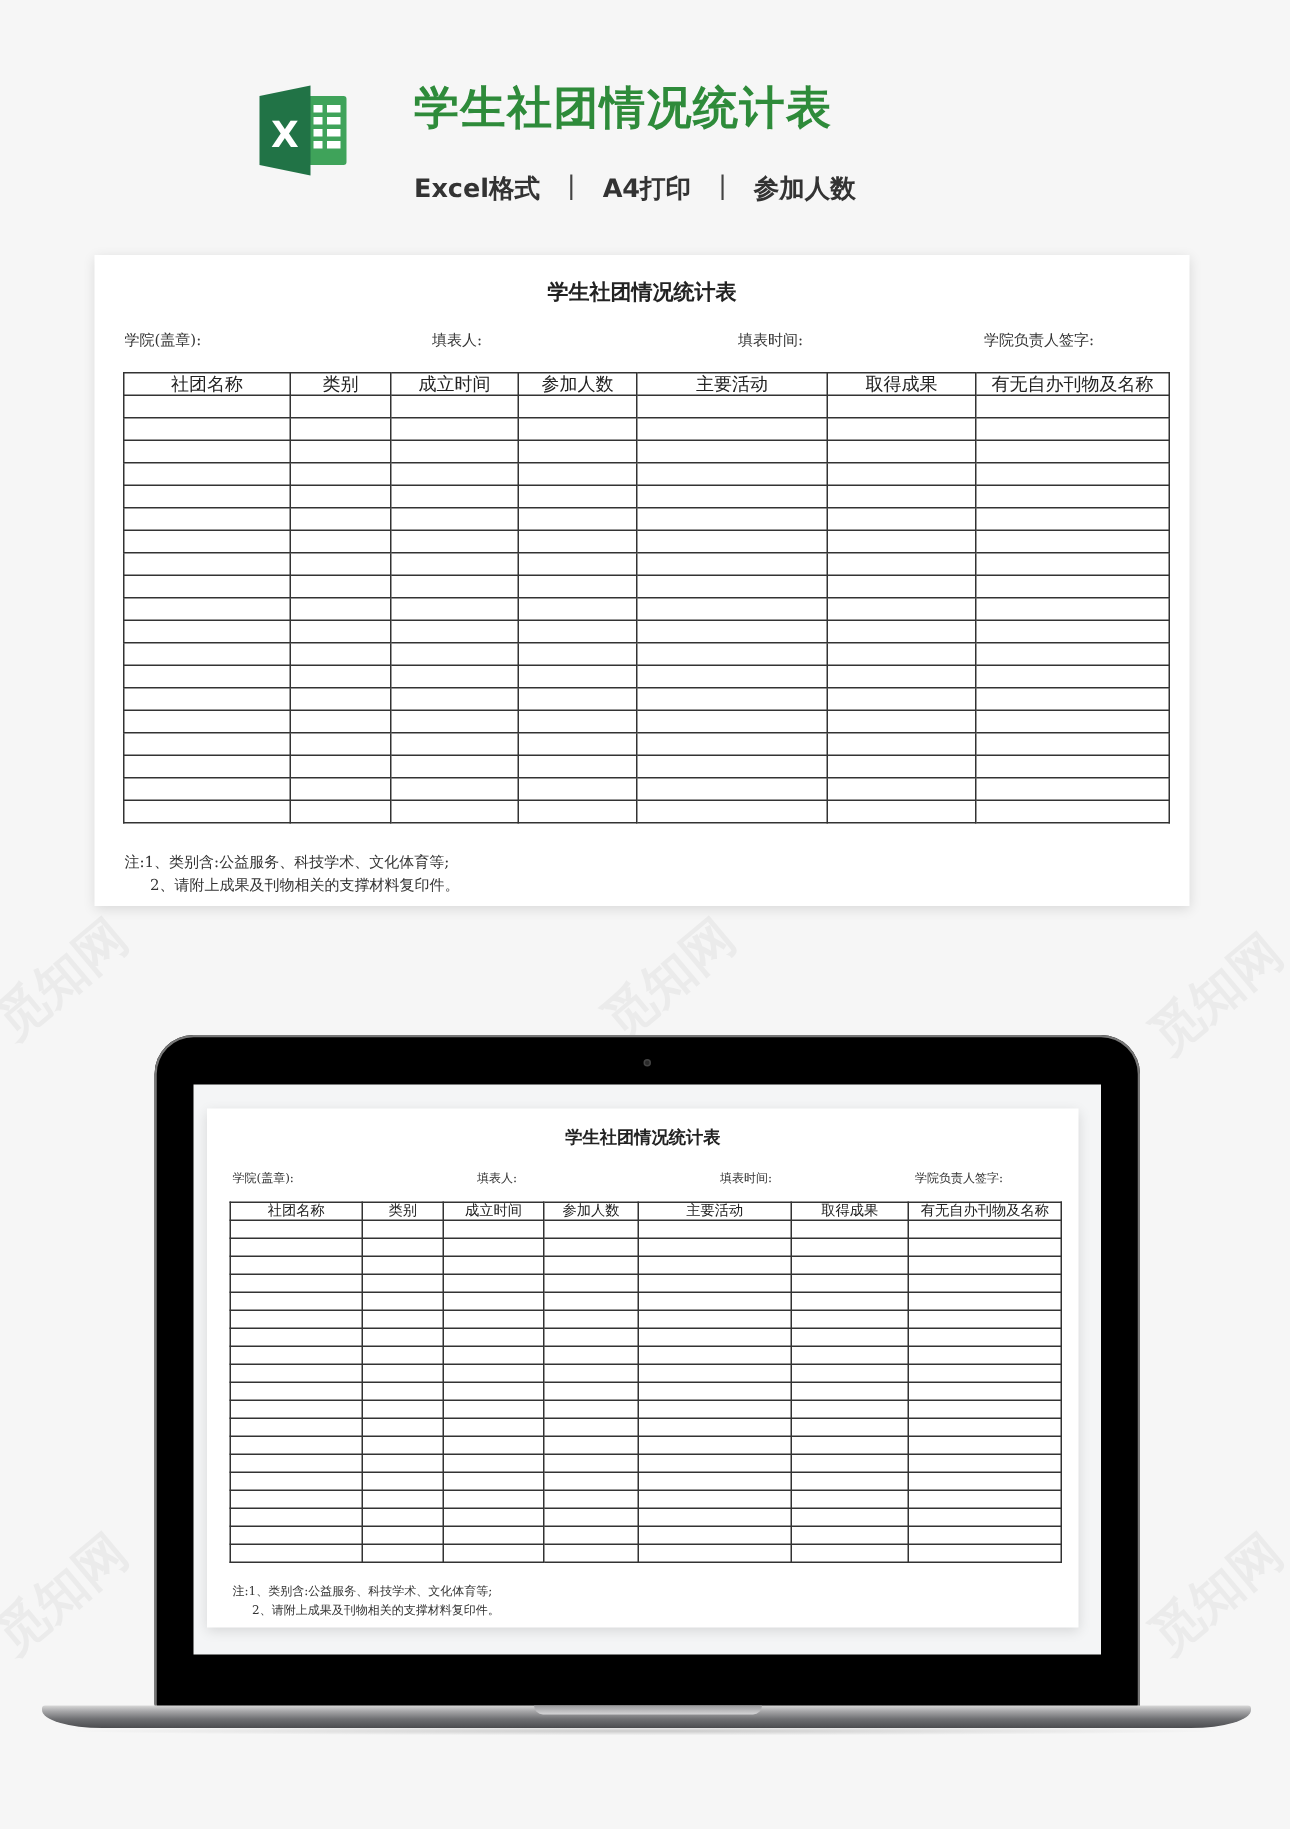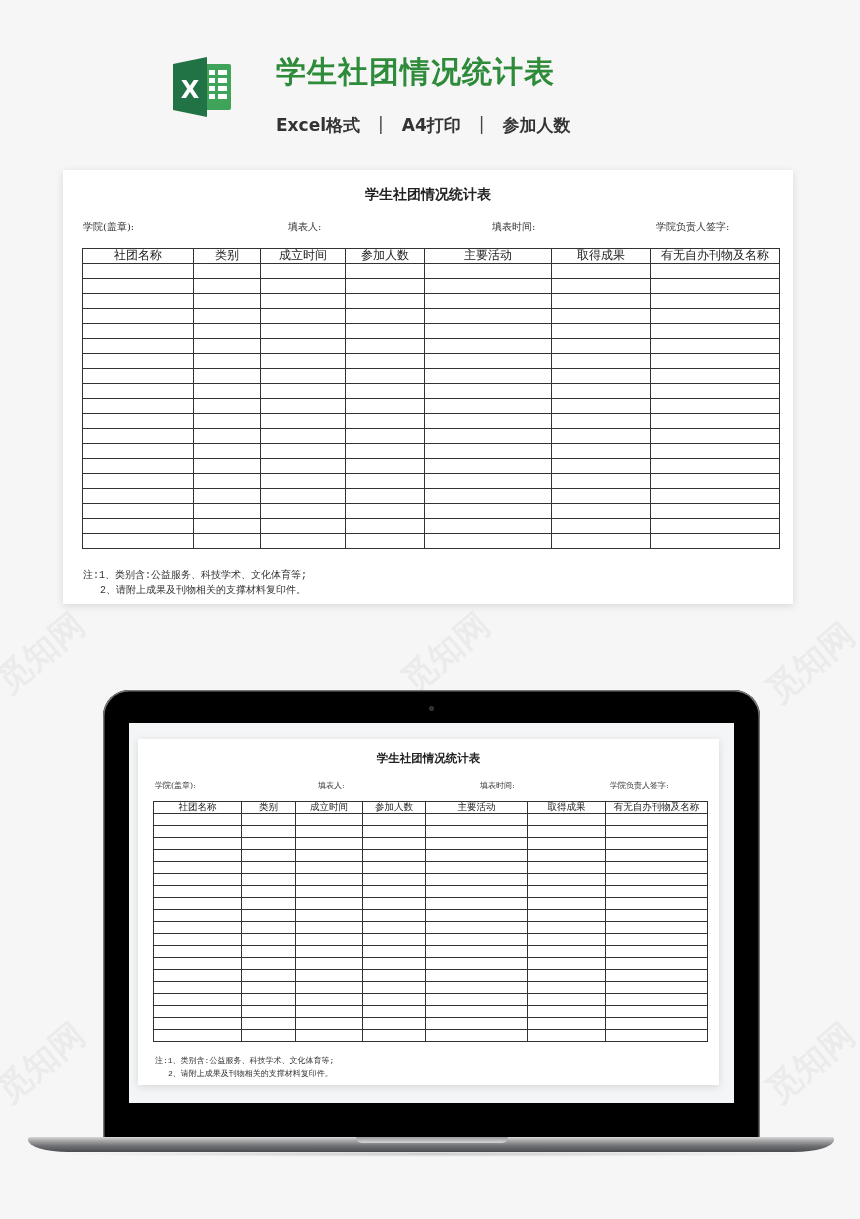--- a/index.html
+++ b/index.html
@@ -38,7 +38,7 @@
   }
   .sheet .s-title { position: absolute; left: 0; right: 0; text-align: center; font-weight: bold; font-family: "DejaVu Sans", sans-serif; }
   .sheet .meta { position: absolute; white-space: nowrap; color: #333; text-align: right; }
-  .sheet table { position: absolute; border-collapse: collapse; table-layout: fixed; font-family: Liberation Mono, monospace; }
+  .sheet table { position: absolute; border-collapse: collapse; table-layout: fixed; }
   .sheet td, .sheet th {
     border: 1px solid #333; font-weight: normal; text-align: center; padding: 0;
     overflow: hidden; white-space: nowrap;

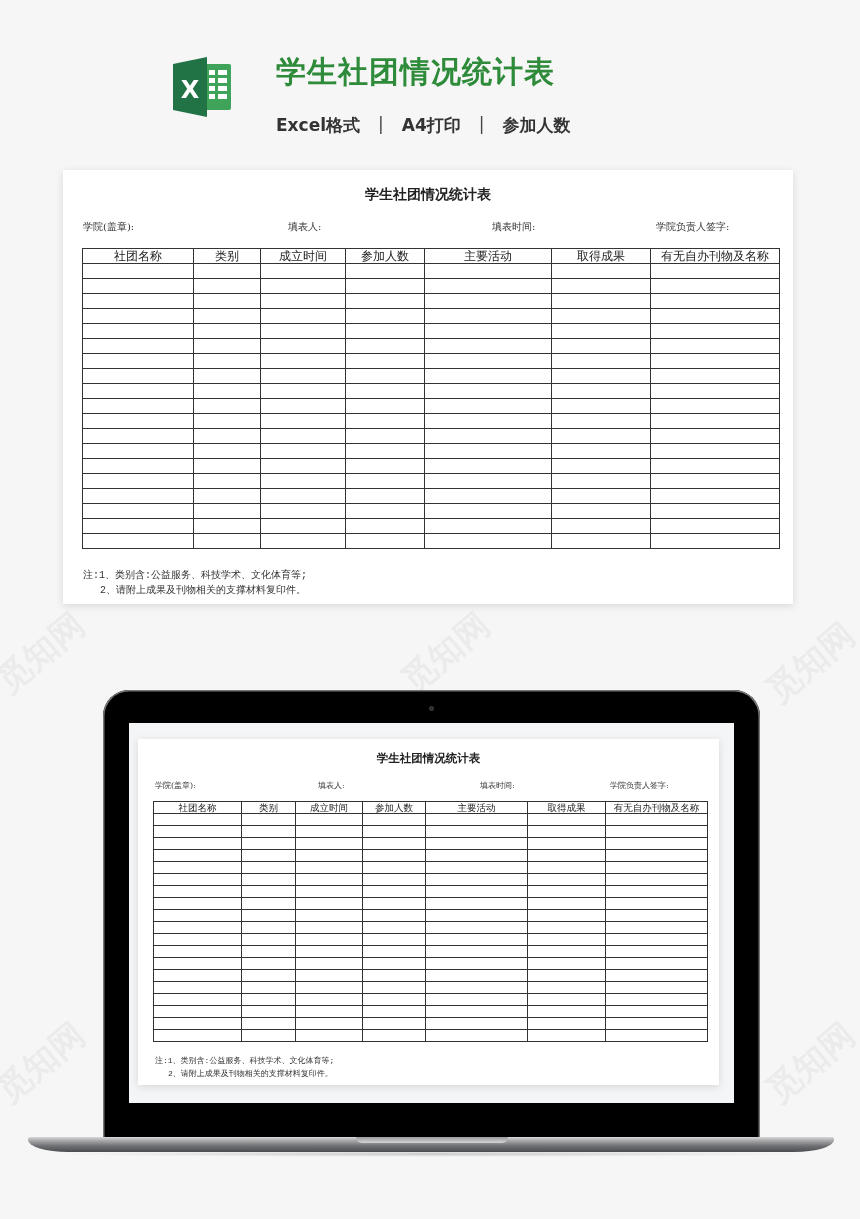--- a/index.html
+++ b/index.html
@@ -43,7 +43,7 @@
     border: 1px solid #333; font-weight: normal; text-align: center; padding: 0;
     overflow: hidden; white-space: nowrap;
   }
-  .sheet .note { position: absolute; white-space: nowrap; color: #333; font-family: Liberation Mono, monospace; }
+  .sheet .note { position: absolute; white-space: nowrap; color: #333; }
 
   
   #sheet1 { left: 63px; top: 170px; width: 730px; height: 434px; }

